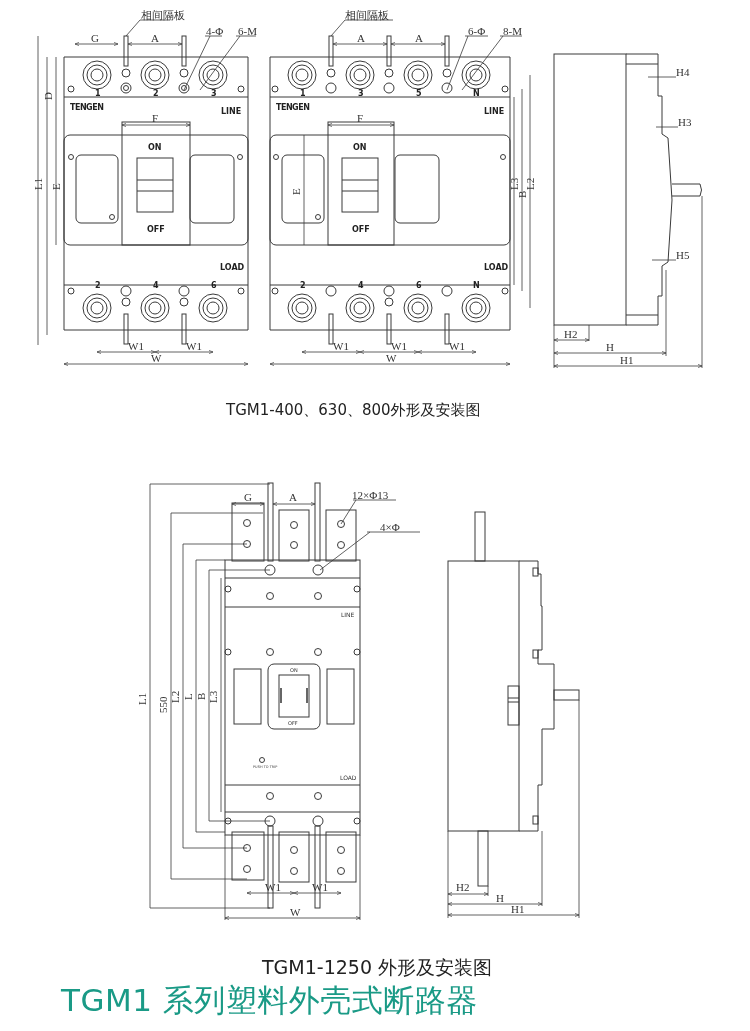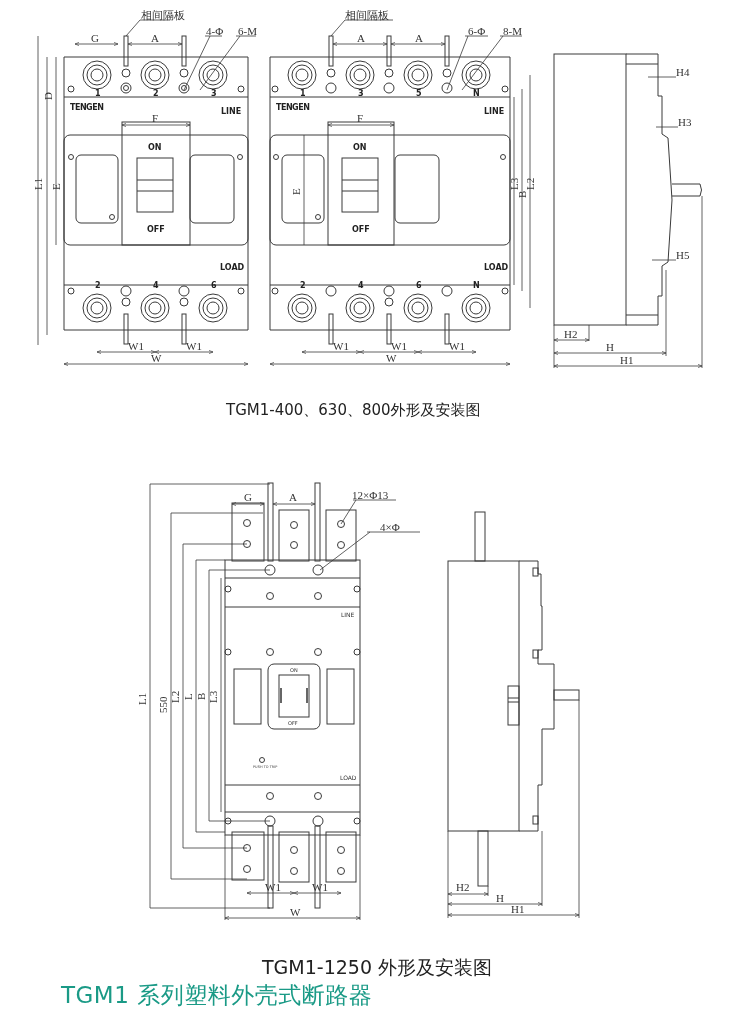--- a/index.html
+++ b/index.html
@@ -13,7 +13,7 @@
   .cap { position: absolute; font-family: "DejaVu Sans", sans-serif; color: #222; white-space: nowrap; }
   #caption1 { left: 226px; top: 401px; font-size: 15px; }
   #caption2 { left: 262px; top: 955px; font-size: 19px; }
-  #series-title { left: 61px; top: 980px; font-size: 23px; color: #1a9a86; letter-spacing: 0.5px; }
+  #series-title { left: 61px; top: 980px; font-size: 31px; color: #1a9a86; letter-spacing: 0.5px; }
 </style>
 </head>
 <body>

